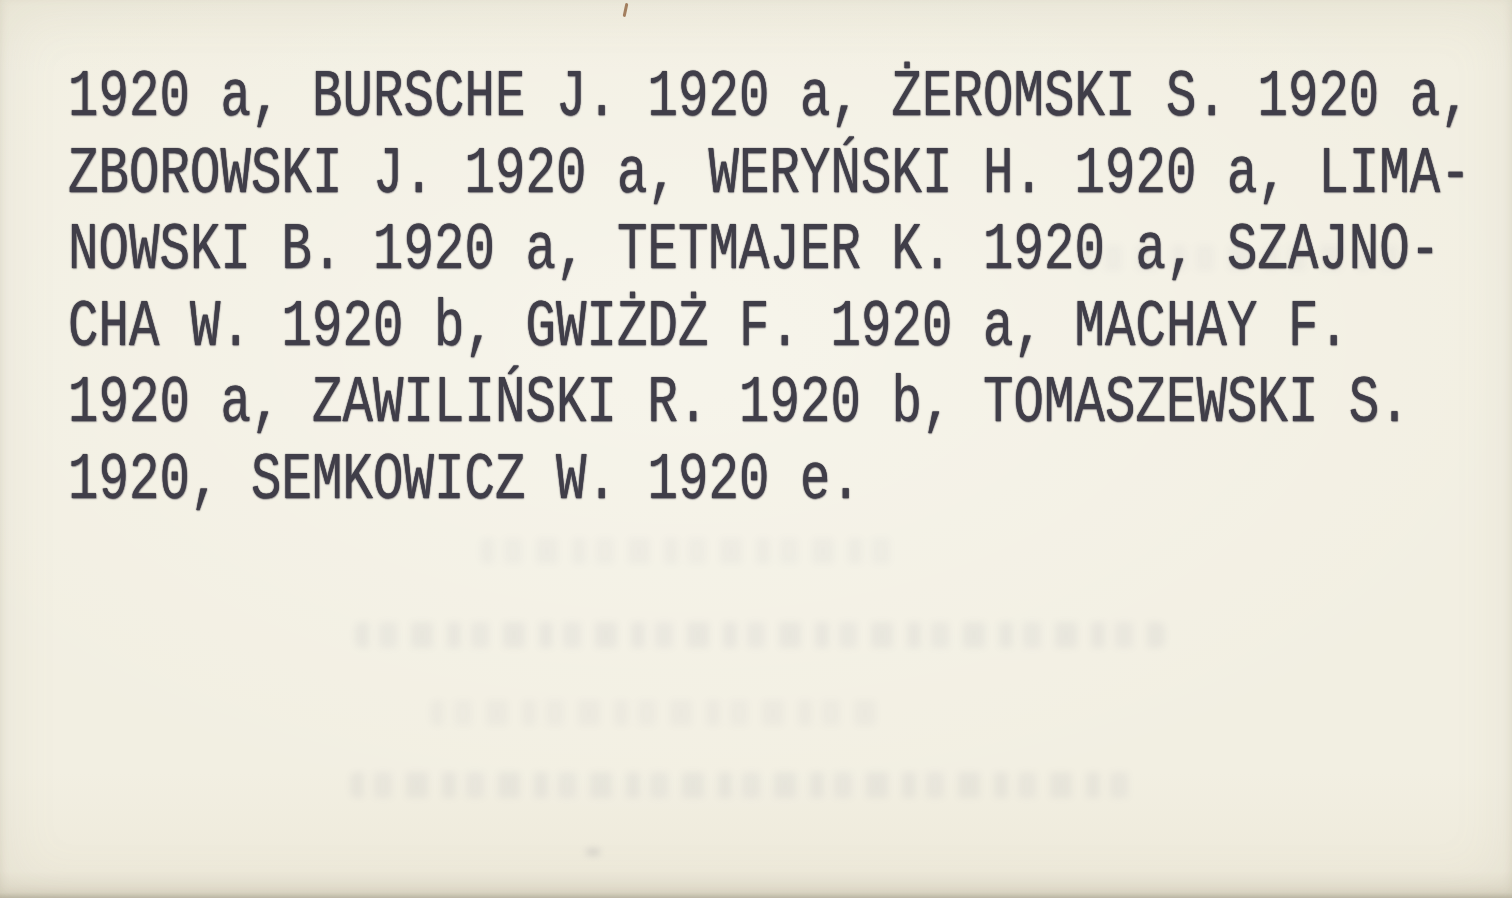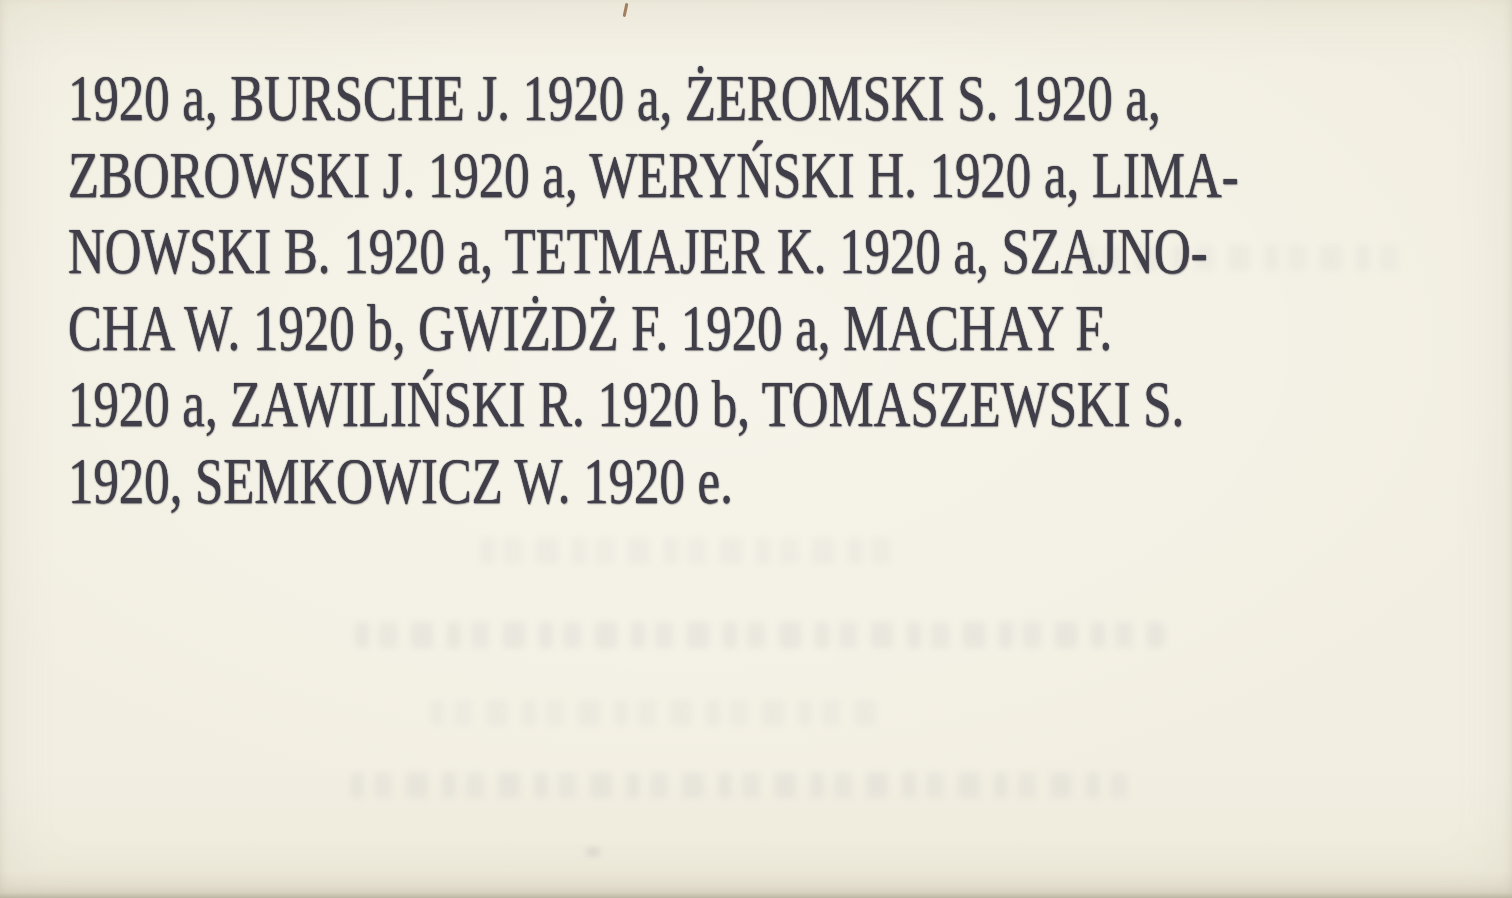--- a/index.html
+++ b/index.html
@@ -16,7 +16,7 @@
       radial-gradient(ellipse 1300px 700px at 45% 38%, rgba(255,255,252,0.35), rgba(255,255,252,0) 70%),
       linear-gradient(180deg, #efecdd 0%, #f2efe2 8%, #f2efe2 86%, #eeeadb 97%, #e2ddcc 99.4%, #c9c4b2 100%),
       #f1eee1;
-    font-family: Liberation Serif, serif;
+    font-family: Liberation Mono, monospace;
   }
   
   .vignette {

